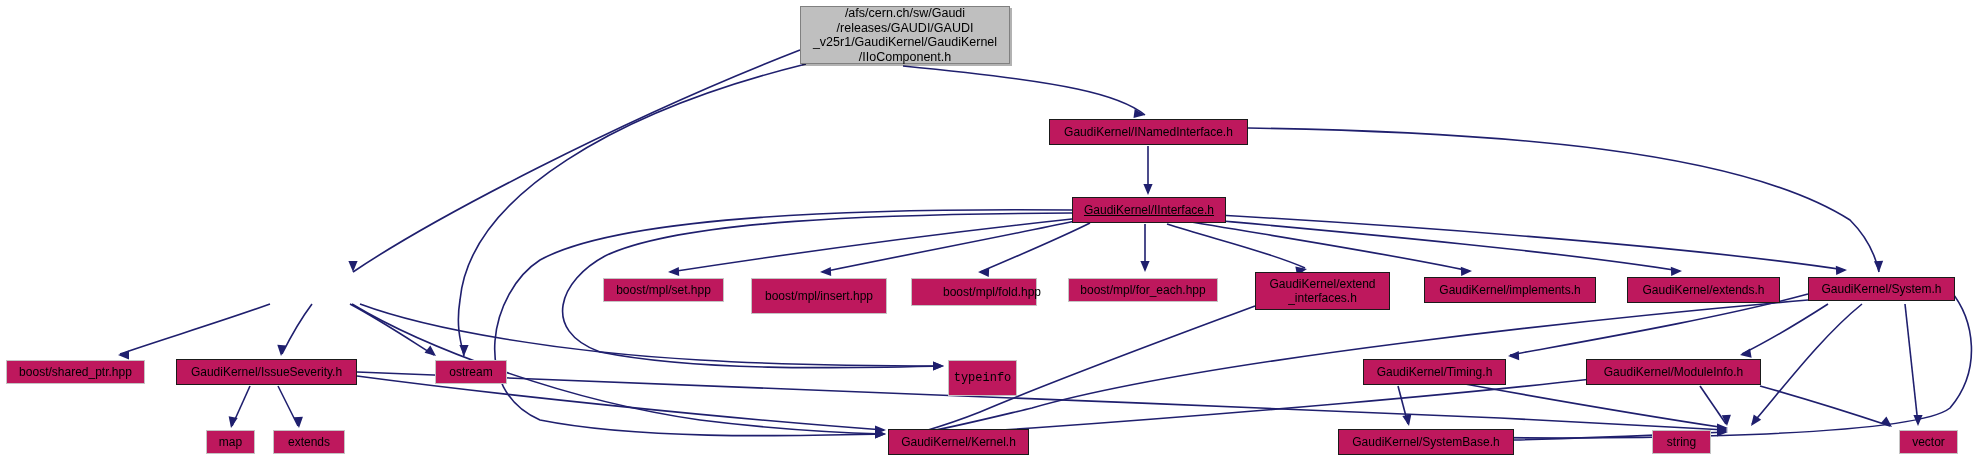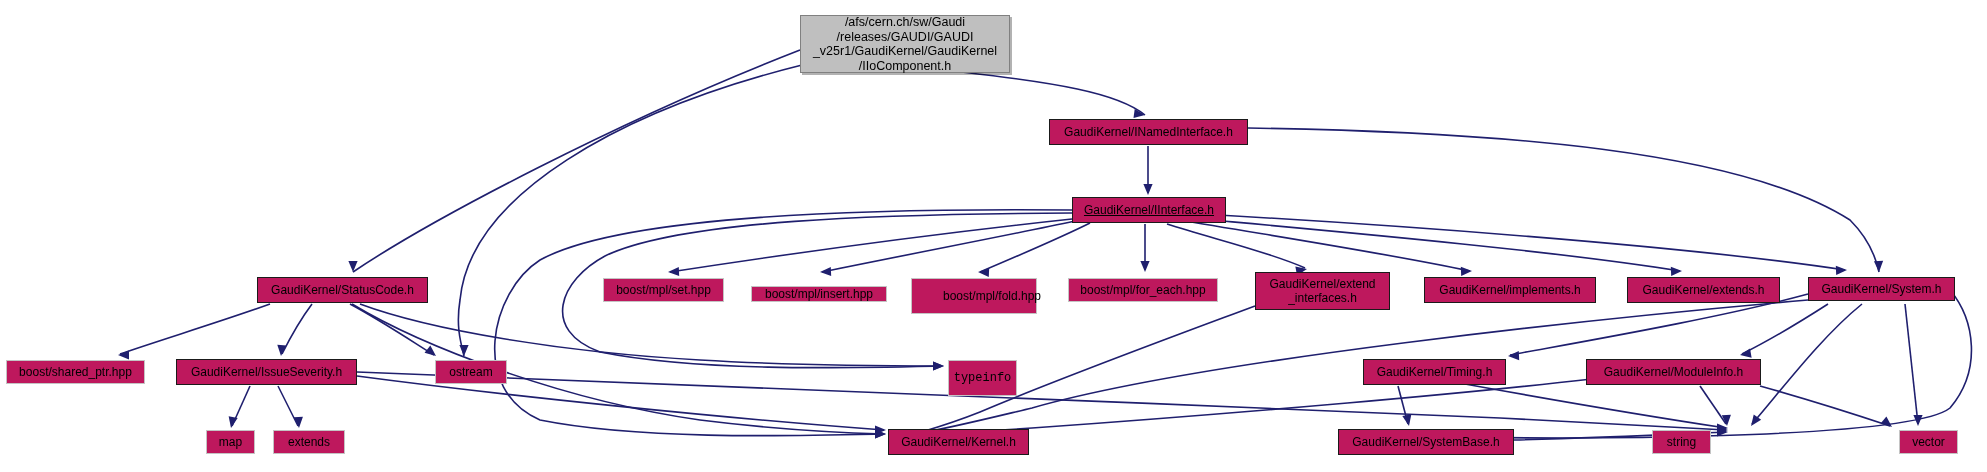--- a/index.html
+++ b/index.html
@@ -211,7 +211,7 @@
         <polygon class="arrow-head" points="1728,432 1717,436.6 1717,427.4" fill="#1f1f6e"></polygon>
       </g>
     </svg>
-<div class="node root" style="left: 800px; top: 6px; width: 210px; height: 58px; margin-top: 9px;">/afs/cern.ch/sw/Gaudi
+<div class="node root" style="left: 800px; top: 6px; width: 210px; height: 58px;">/afs/cern.ch/sw/Gaudi
 /releases/GAUDI/GAUDI
 _v25r1/GaudiKernel/GaudiKernel
 /IIoComponent.h</div>

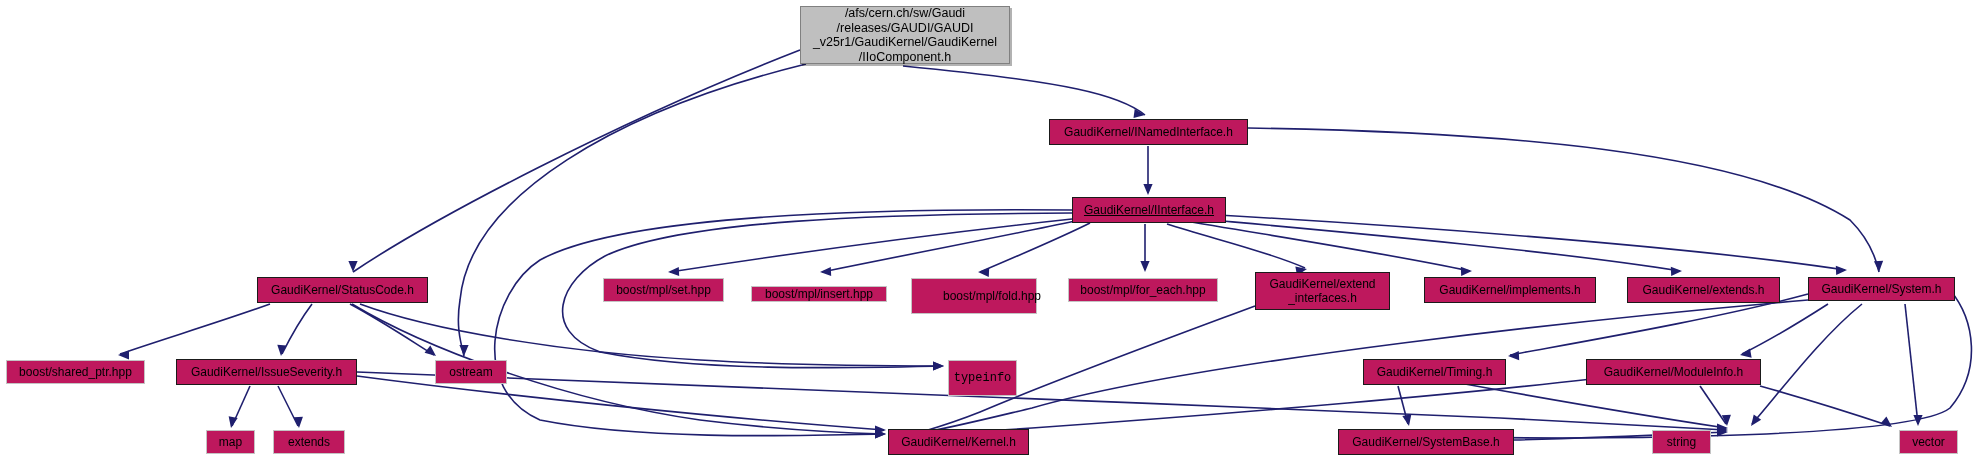--- a/index.html
+++ b/index.html
@@ -217,7 +217,6 @@
 /IIoComponent.h</div>
     <div class="node emph" style="left: 1049px; top: 119px; width: 199px; height: 26px;">GaudiKernel/INamedInterface.h</div>
     <div class="node emph" style="left: 1072px; top: 197px; width: 154px; height: 26px; text-decoration: underline;">GaudiKernel/IInterface.h</div>
-    <div class="node emph" style="left: 257px; top: 277px; width: 171px; height: 26px;">GaudiKernel/StatusCode.h</div>
     <div class="node" style="left: 603px; top: 278px; width: 121px; height: 24px;">boost/mpl/set.hpp</div>
     <div class="node" style="left: 751px; top: 286px; width: 136px; height: 16px;">boost/mpl/insert.hpp</div>
     <div class="node" style="left: 911px; top: 278px; width: 126px; height: 36px; padding-left: 36px;">boost/mpl/fold.hpp</div>

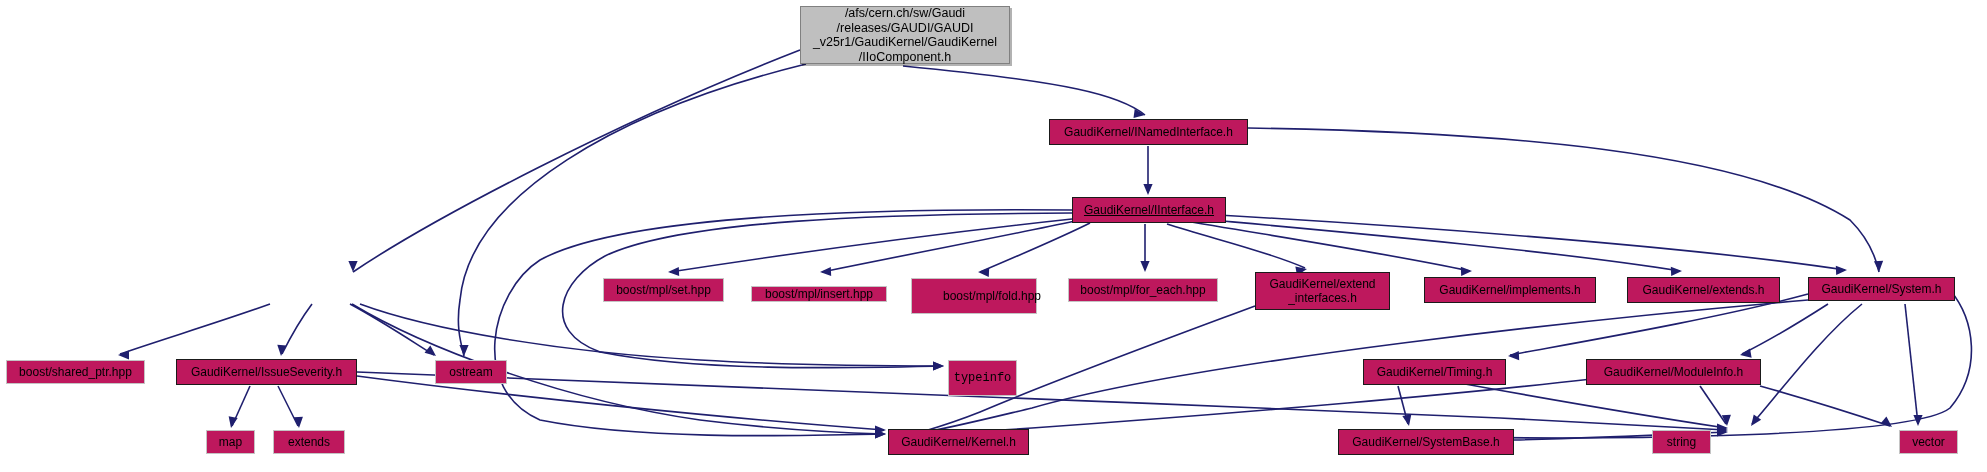--- a/index.html
+++ b/index.html
@@ -218,7 +218,7 @@
     <div class="node emph" style="left: 1049px; top: 119px; width: 199px; height: 26px;">GaudiKernel/INamedInterface.h</div>
     <div class="node emph" style="left: 1072px; top: 197px; width: 154px; height: 26px; text-decoration: underline;">GaudiKernel/IInterface.h</div>
     <div class="node" style="left: 603px; top: 278px; width: 121px; height: 24px;">boost/mpl/set.hpp</div>
-    <div class="node" style="left: 751px; top: 286px; width: 136px; height: 16px;">boost/mpl/insert.hpp</div>
+    <div class="node" style="left: 751px; top: 278px; width: 136px; height: 36px;">boost/mpl/insert.hpp</div>
     <div class="node" style="left: 911px; top: 278px; width: 126px; height: 36px; padding-left: 36px;">boost/mpl/fold.hpp</div>
     <div class="node" style="left: 1068px; top: 278px; width: 150px; height: 24px;">boost/mpl/for_each.hpp</div>
     <div class="node emph" style="left: 1255px; top: 272px; width: 135px; height: 38px;">GaudiKernel/extend

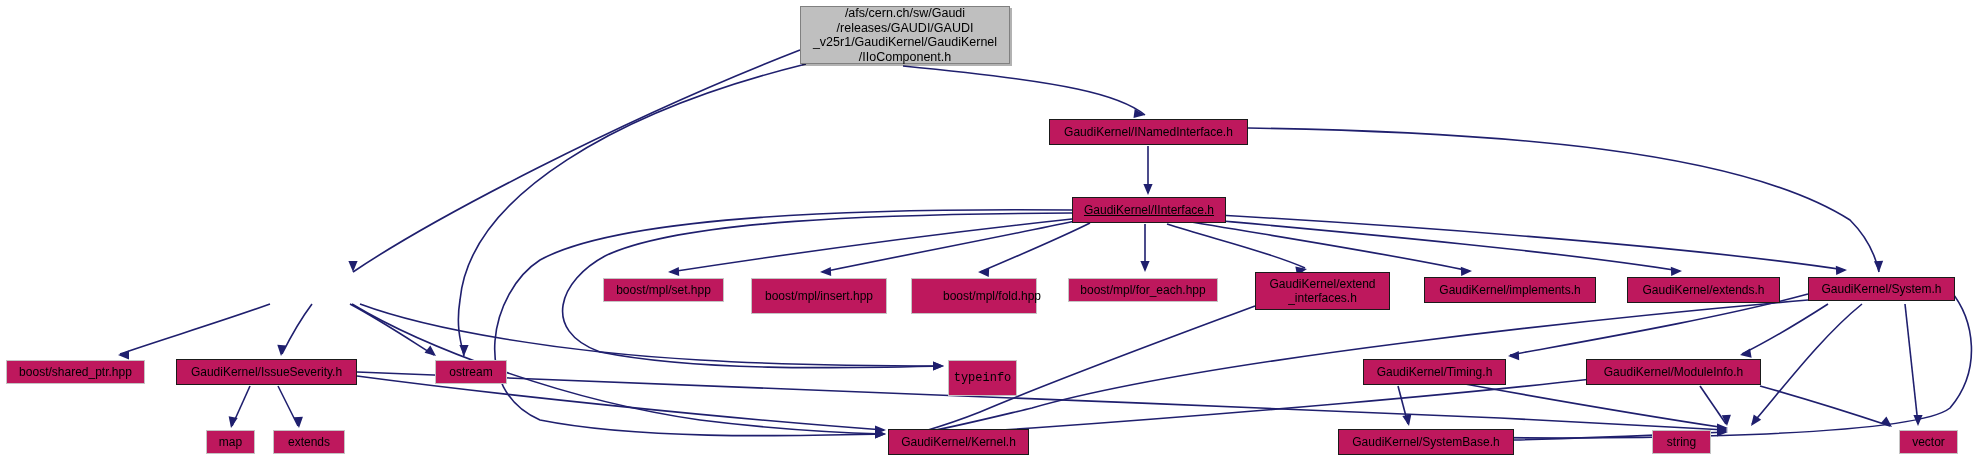--- a/index.html
+++ b/index.html
@@ -219,7 +219,7 @@
     <div class="node emph" style="left: 1072px; top: 197px; width: 154px; height: 26px; text-decoration: underline;">GaudiKernel/IInterface.h</div>
     <div class="node" style="left: 603px; top: 278px; width: 121px; height: 24px;">boost/mpl/set.hpp</div>
     <div class="node" style="left: 751px; top: 278px; width: 136px; height: 36px;">boost/mpl/insert.hpp</div>
-    <div class="node" style="left: 911px; top: 278px; width: 126px; height: 36px; padding-left: 36px;">boost/mpl/fold.hpp</div>
+    <div class="node" style="left: 911px; top: 278px; width: 126px; height: 28px; padding-left: 36px;">boost/mpl/fold.hpp</div>
     <div class="node" style="left: 1068px; top: 278px; width: 150px; height: 24px;">boost/mpl/for_each.hpp</div>
     <div class="node emph" style="left: 1255px; top: 272px; width: 135px; height: 38px;">GaudiKernel/extend
 _interfaces.h</div>

